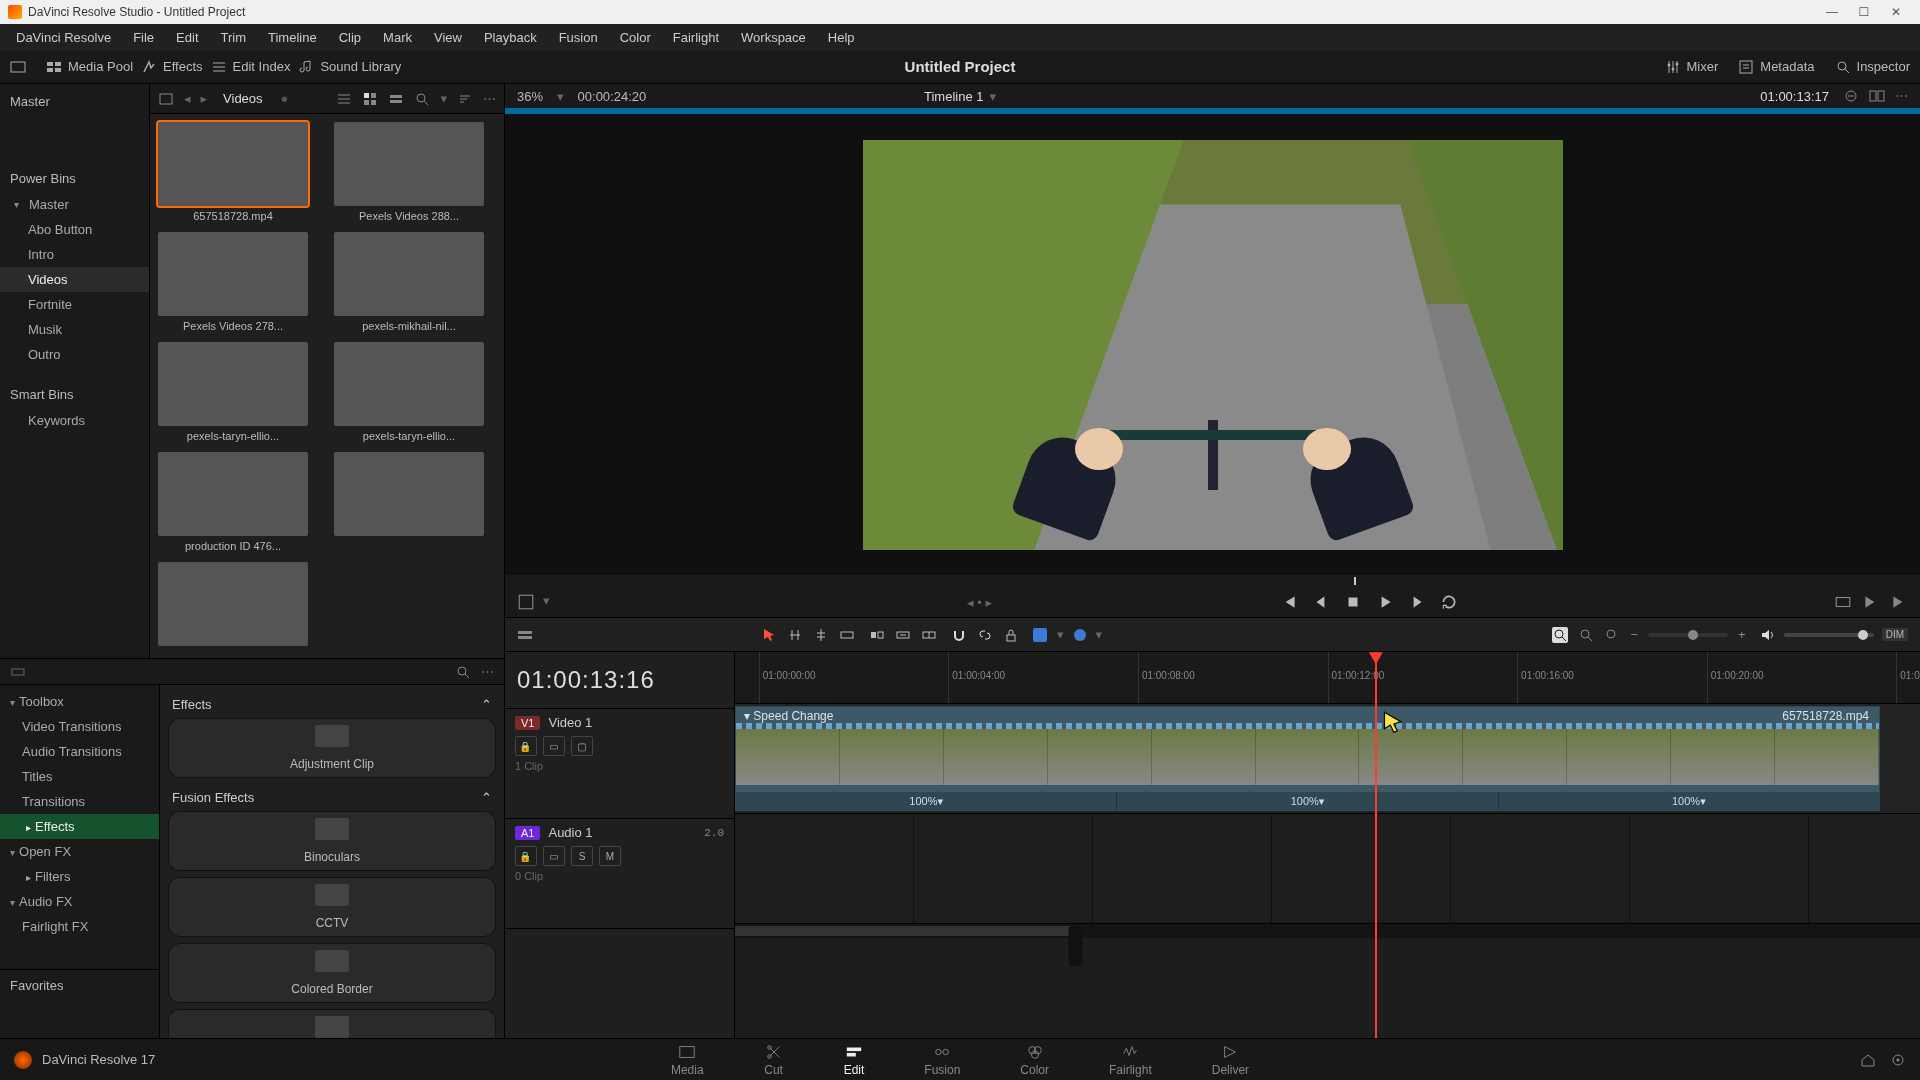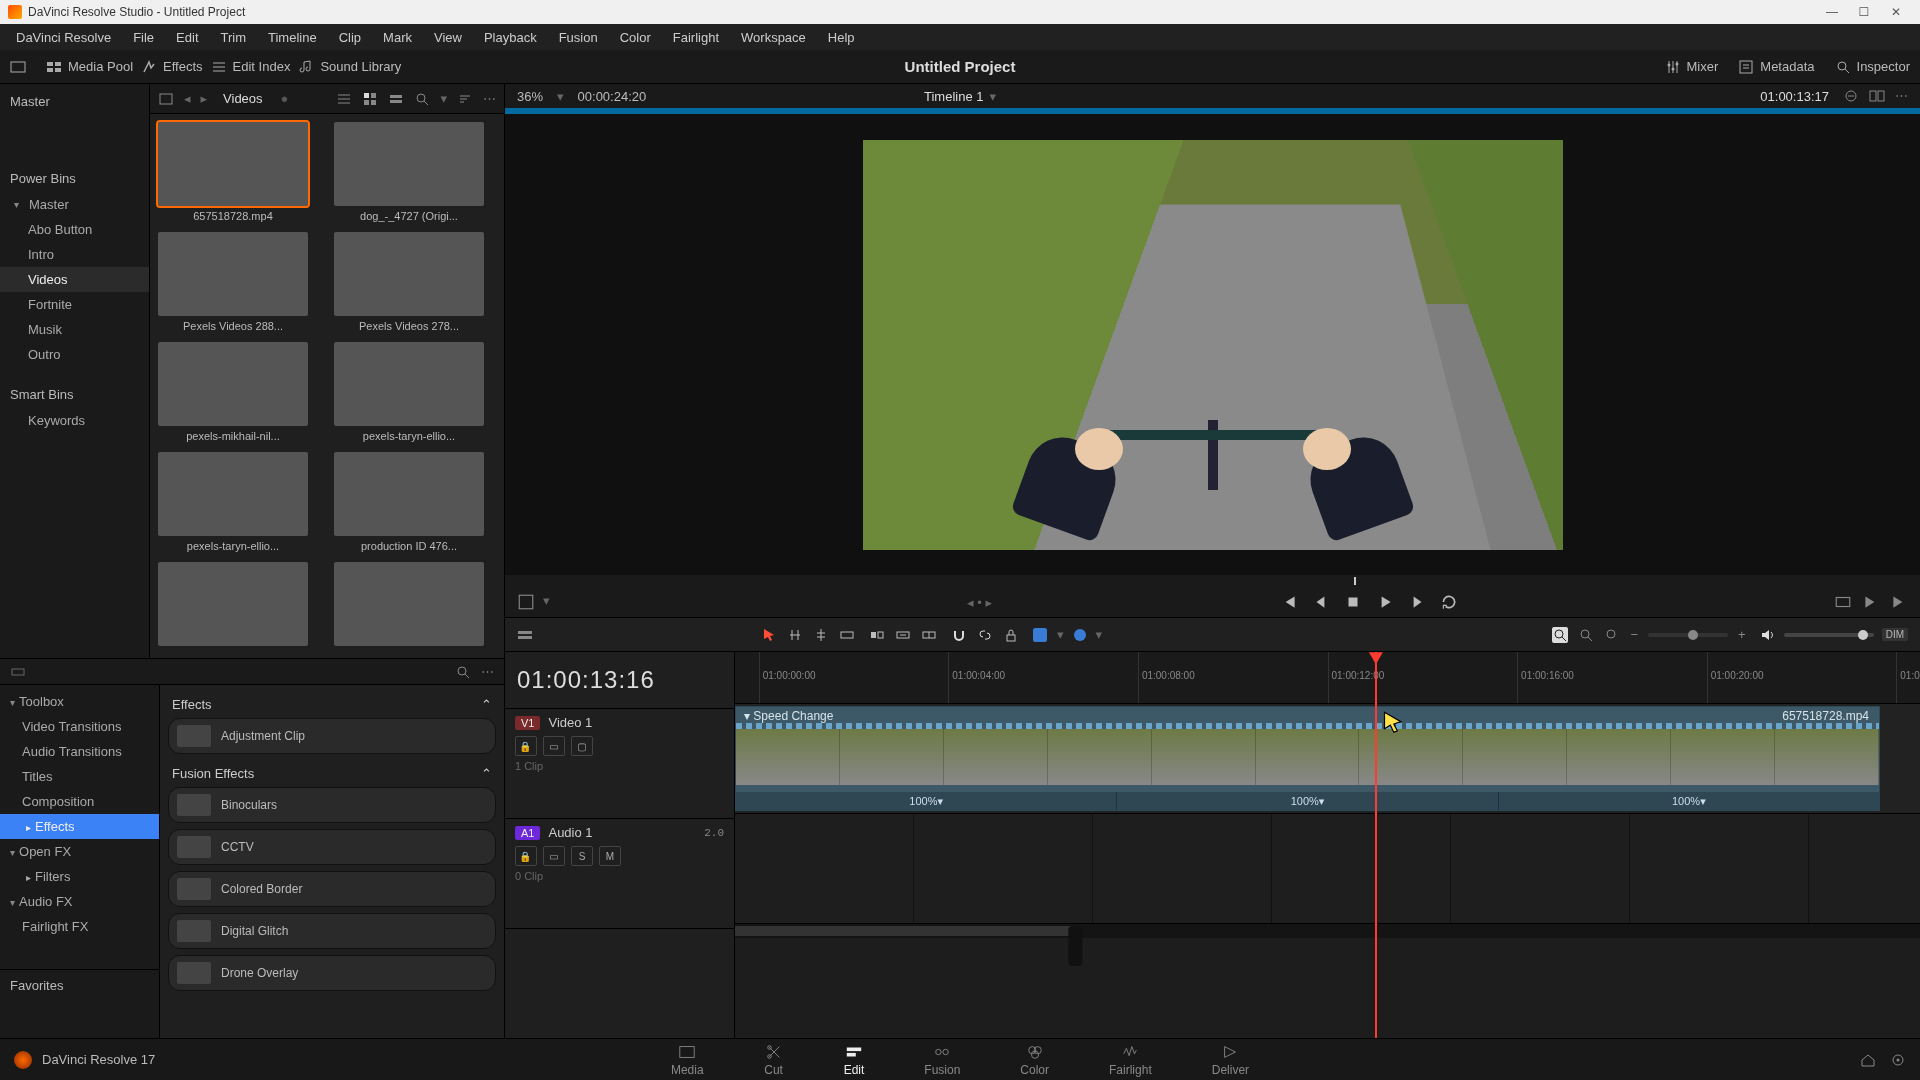--- a/index.html
+++ b/index.html
@@ -319,10 +319,6 @@
               <div class="lbl">657518728.mp4</div>
             </div>
             <div class="thumb">
-              <div class="img timg2"></div>
-              <div class="lbl">dog_-_4727 (Origi...</div>
-            </div>
-            <div class="thumb">
               <div class="img timg3"></div>
               <div class="lbl">Pexels Videos 288...</div>
             </div>

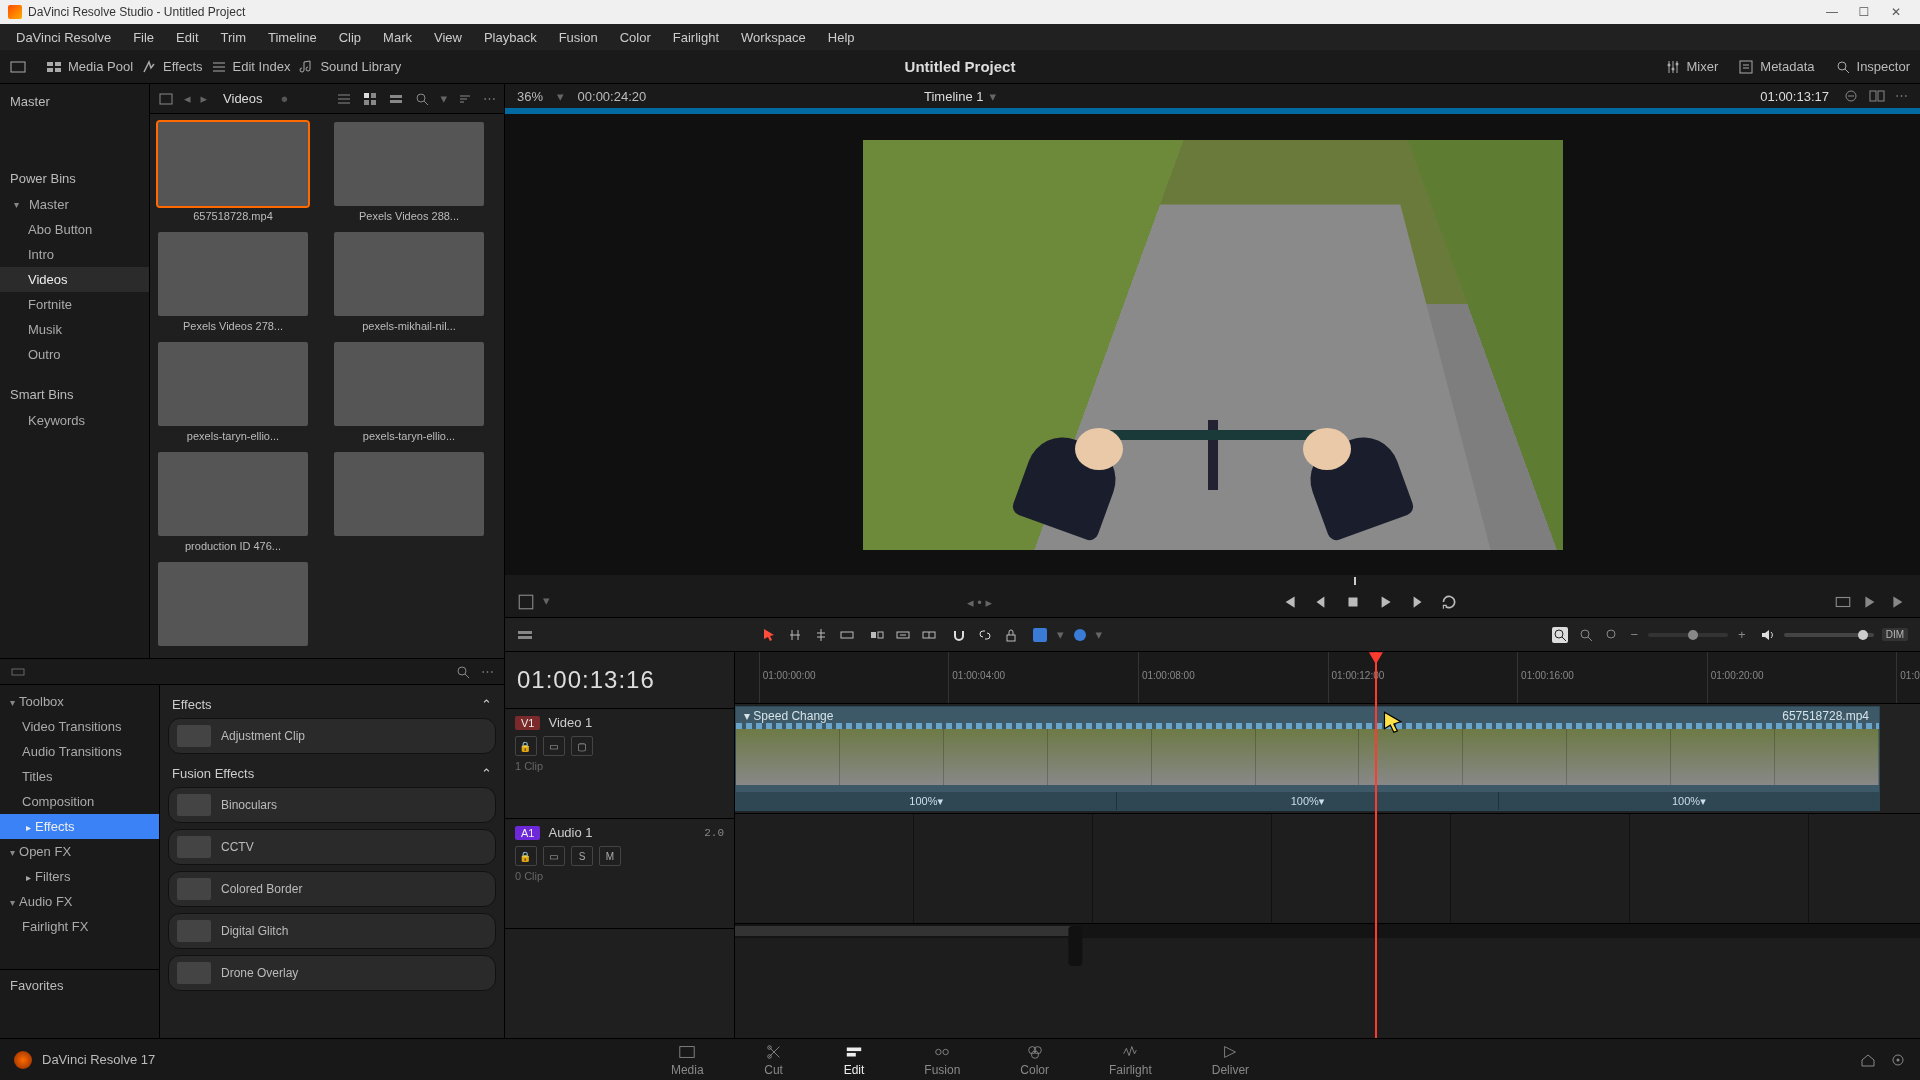--- a/index.html
+++ b/index.html
@@ -57,7 +57,7 @@
 .fxtree .node.sel { background: #3b82f6; color: #eee; }
 .fxlist { flex: 1; overflow: auto; padding: 6px 8px; }
 .fxhdr { display: flex; justify-content: space-between; align-items: center; padding: 6px 4px; color: #ccc; }
-.fxrow { display: flex; align-items: center; gap: 10px; background: #2a2a2a; border: 1px solid #111; border-radius: 12px; padding: 6px 8px; margin-bottom: 6px; }
+.fxrow { display: flex; align-items: center; gap: 10px; background: #2a2a2a; border: 1px solid #111; border-radius: 12px; padding: 6px 8px; margin-bottom: 6px; flex-direction: column; }
 .fxrow .sw { width: 34px; height: 22px; background: #444; border-radius: 2px; }
 .fxrow .nm { color: #bbb; font-size: 12px; }
 .fav { padding: 8px 10px; color: #bbb; border-top: 1px solid #000; }

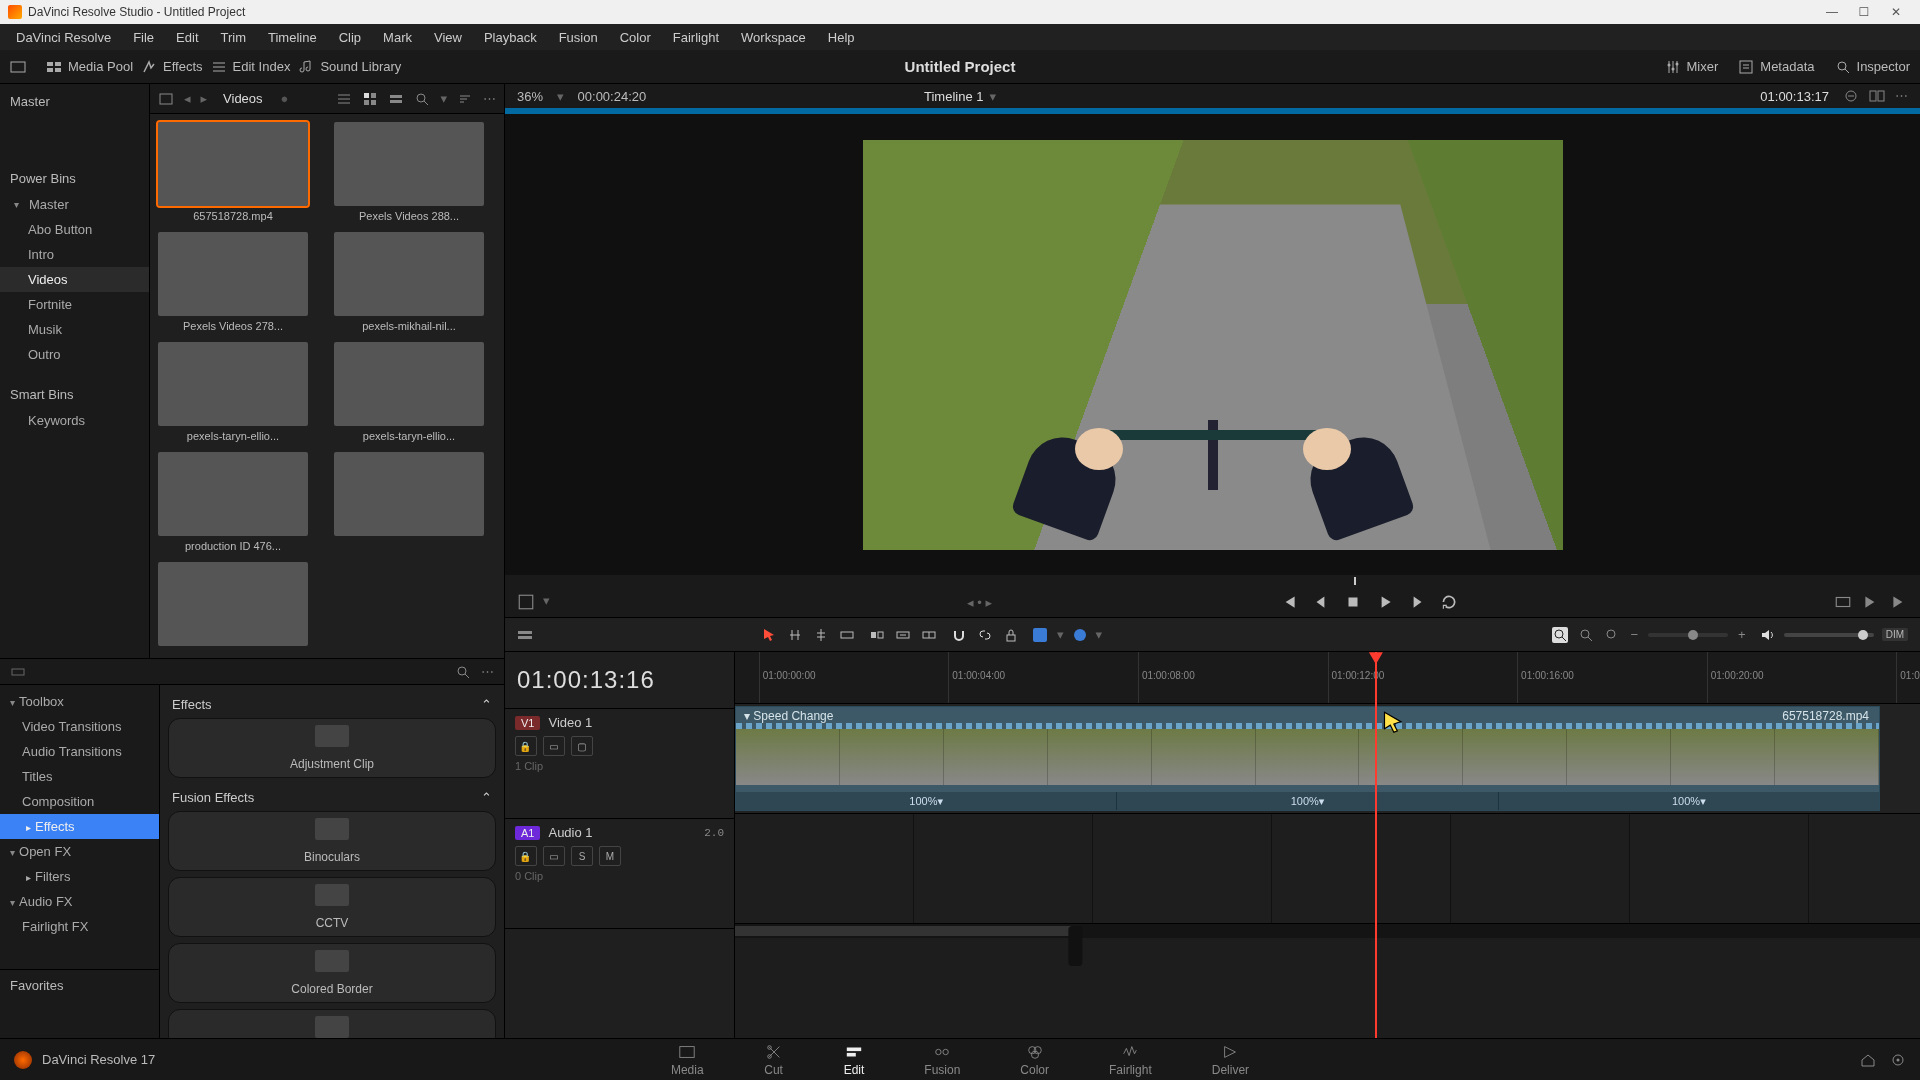--- a/index.html
+++ b/index.html
@@ -371,7 +371,7 @@
             <div class="node">Video Transitions</div>
             <div class="node">Audio Transitions</div>
             <div class="node">Titles</div>
-            <div class="node">Composition</div>
+            <div class="node">Transitions</div>
           </div>
         <div class="node sel" style="padding-left:26px"><span style="margin-right:4px;font-size:10px">▸</span><span>Effects</span></div>
         <div class="node top chev">Open FX</div>

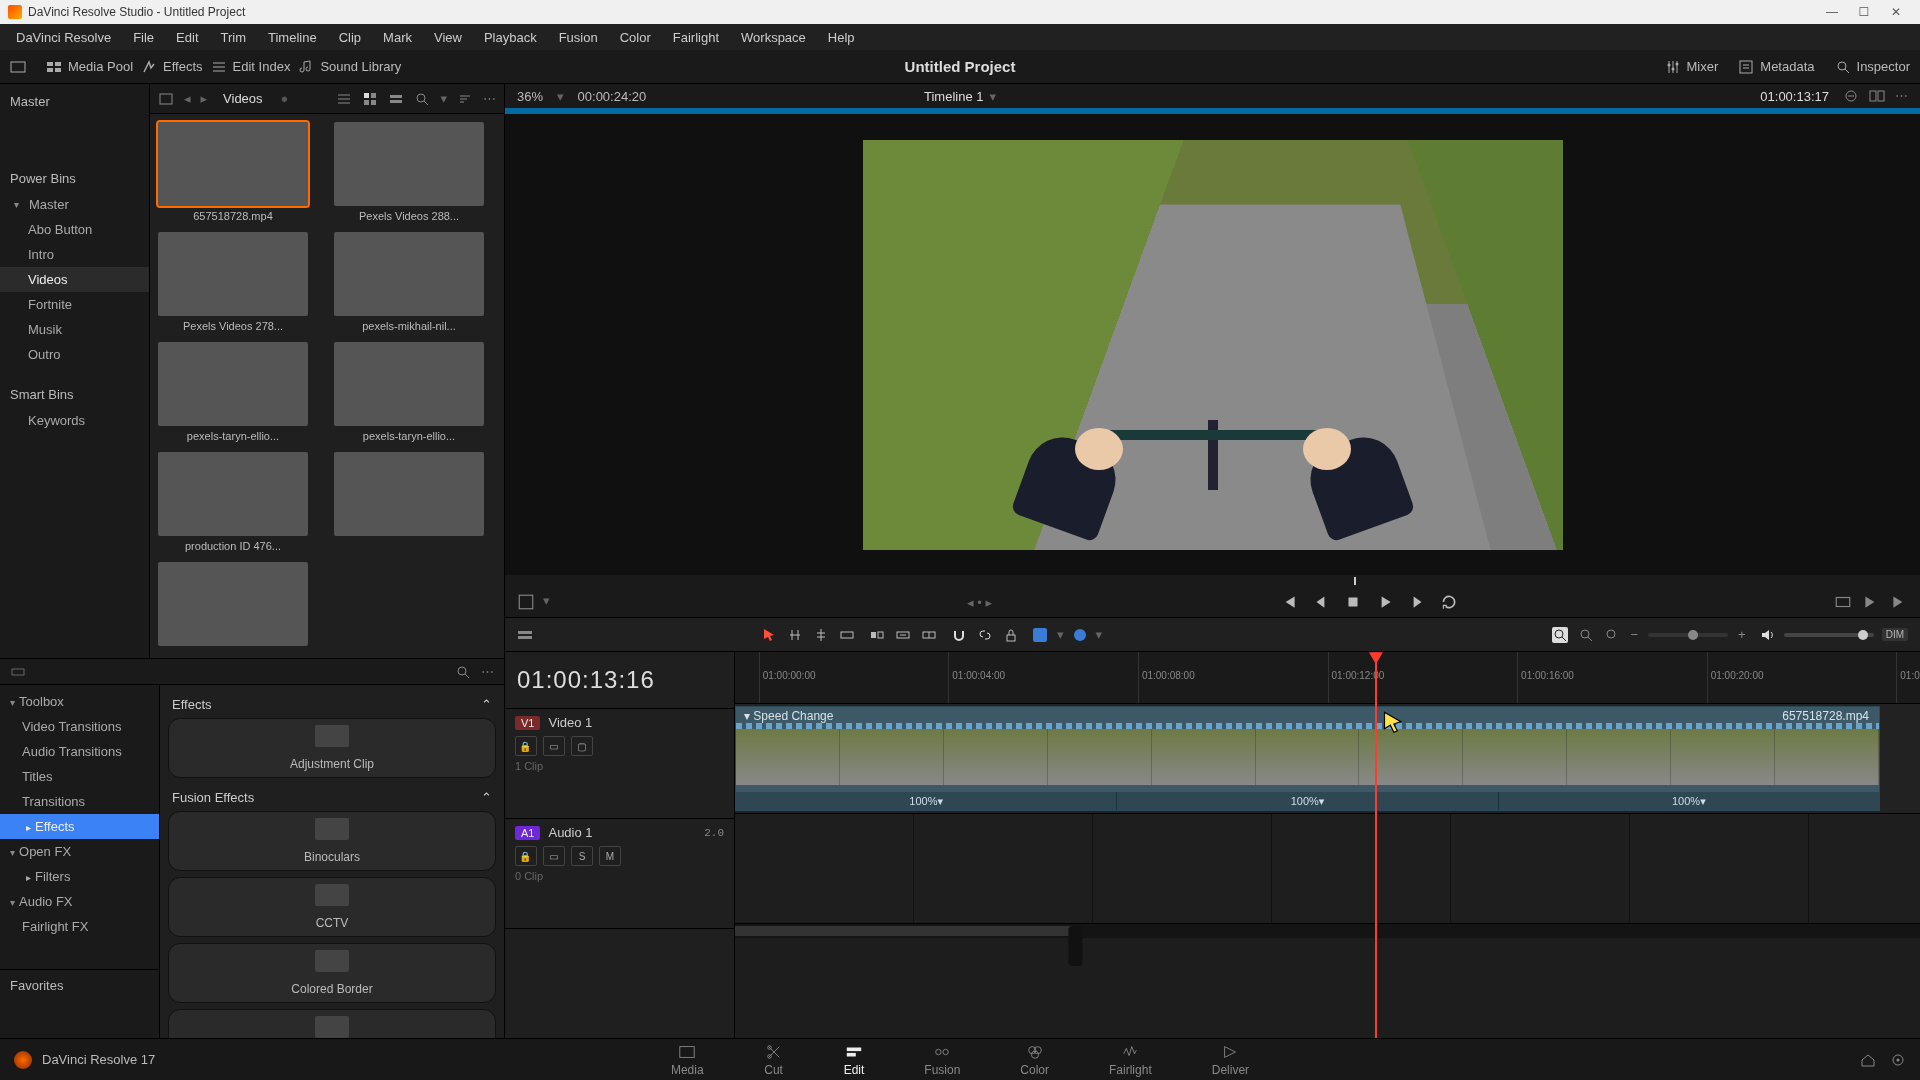--- a/index.html
+++ b/index.html
@@ -54,7 +54,7 @@
 .fxtree { width: 160px; background: #1a1a1a; border-right: 1px solid #000; padding-top: 4px; }
 .fxtree .node { padding: 5px 10px 5px 22px; color: #aaa; font-size: 13px; }
 .fxtree .node.top { padding-left: 10px; }
-.fxtree .node.sel { background: #3b82f6; color: #eee; }
+.fxtree .node.sel { background: #14532d; color: #eee; }
 .fxlist { flex: 1; overflow: auto; padding: 6px 8px; }
 .fxhdr { display: flex; justify-content: space-between; align-items: center; padding: 6px 4px; color: #ccc; }
 .fxrow { display: flex; align-items: center; gap: 10px; background: #2a2a2a; border: 1px solid #111; border-radius: 12px; padding: 6px 8px; margin-bottom: 6px; flex-direction: column; }

